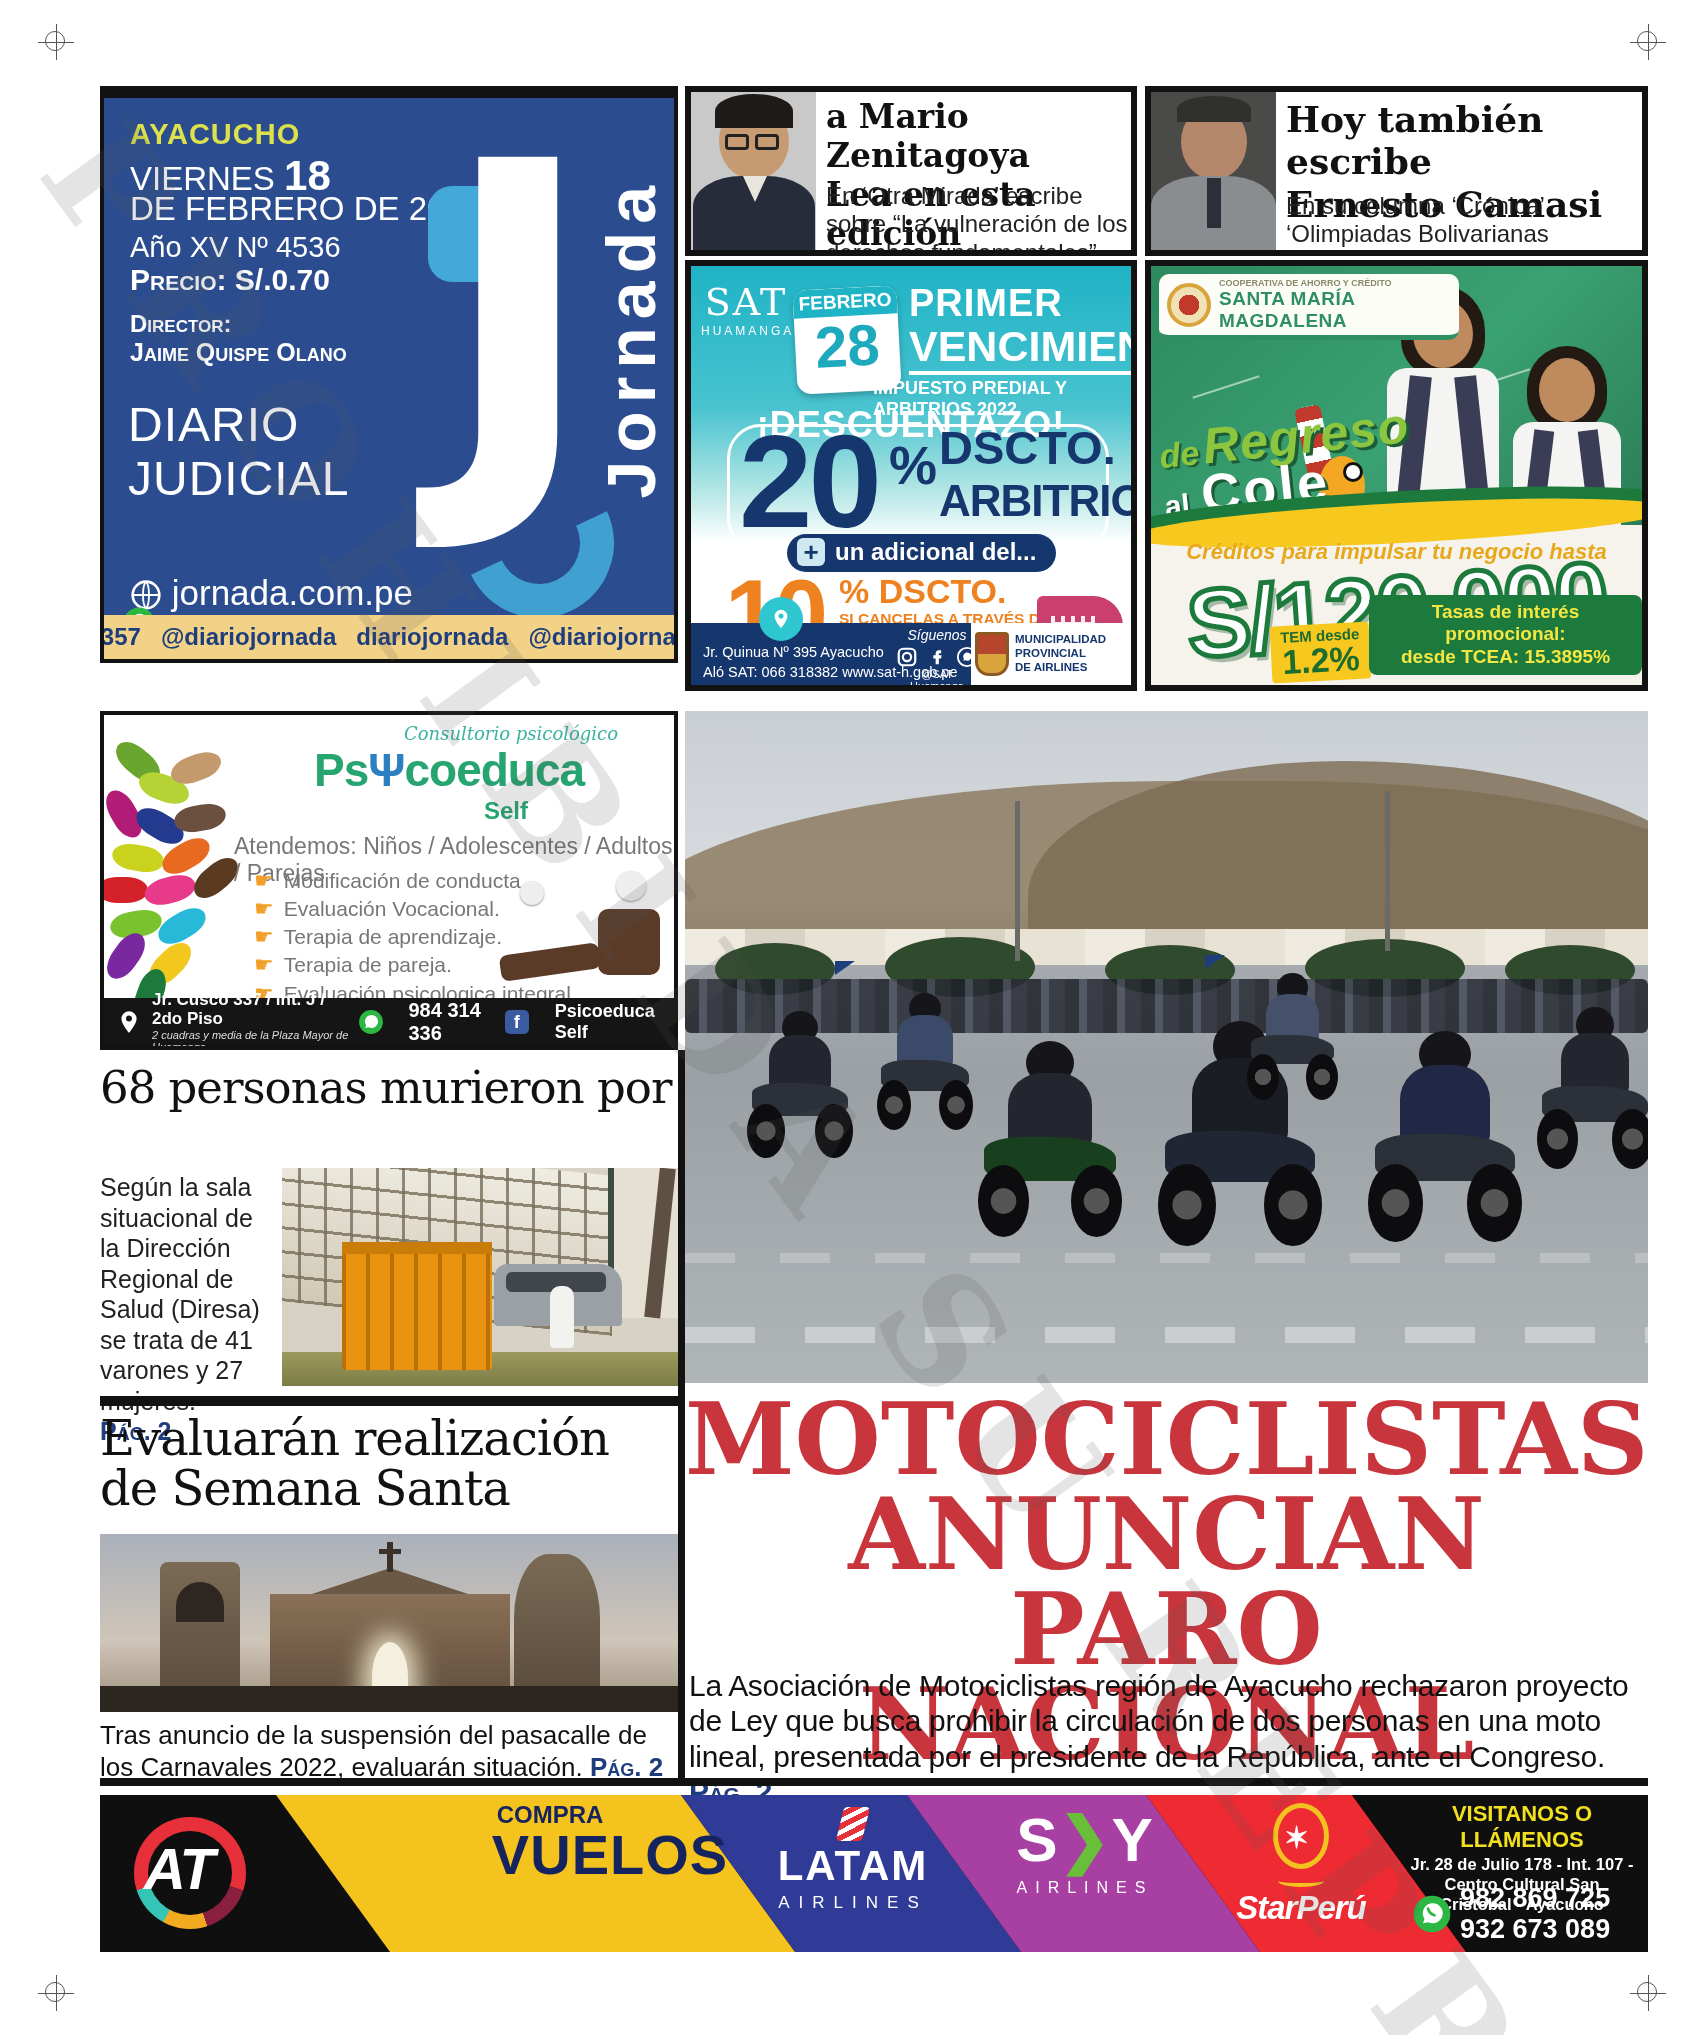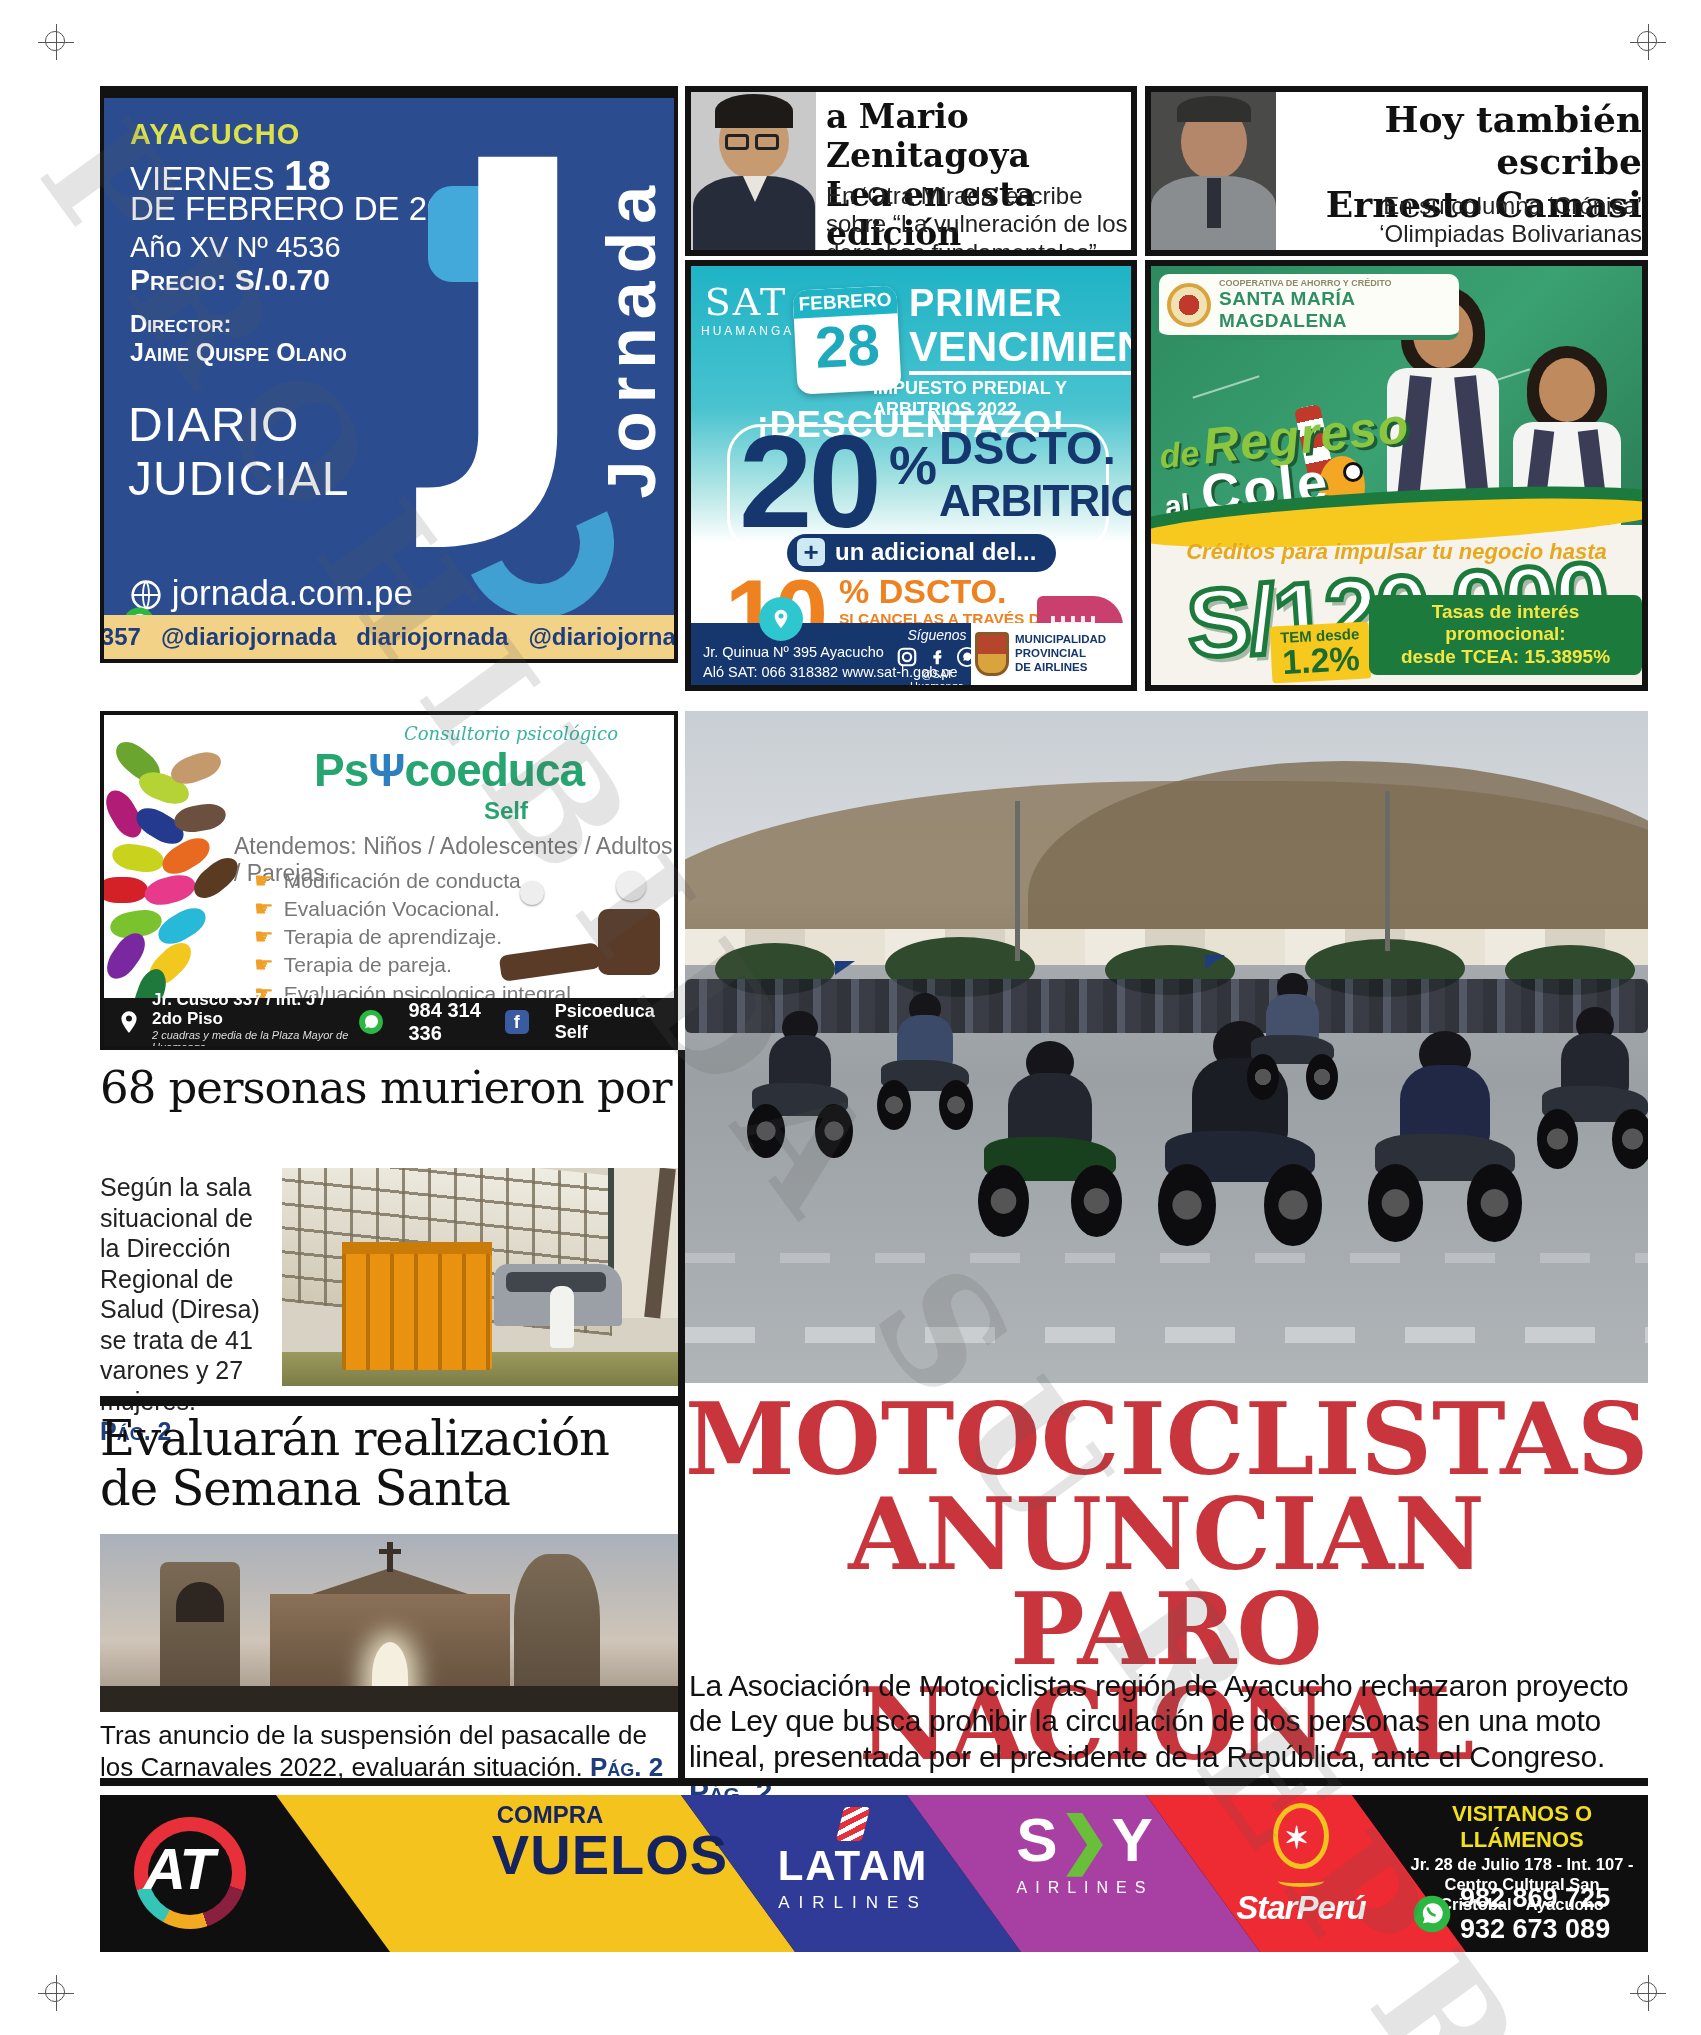--- a/index.html
+++ b/index.html
@@ -54,7 +54,7 @@
   
   .promo { top:86px; height:170px; border:6px solid #121212; background:#fff; overflow:hidden; }
   .promo-z { left:685px; width:452px; }
-  .promo-c { left:1145px; width:503px;text-align:right; }
+  .promo-c { left:1145px; width:503px; }
   .p-photo { position:absolute; left:0; top:0; width:125px; height:158px; overflow:hidden; }
   .p-head { position:absolute; left:135px; top:6px; font-weight:bold; color:#111; line-height:1.18; }
   .promo-z .p-head { font-size:33px; }

